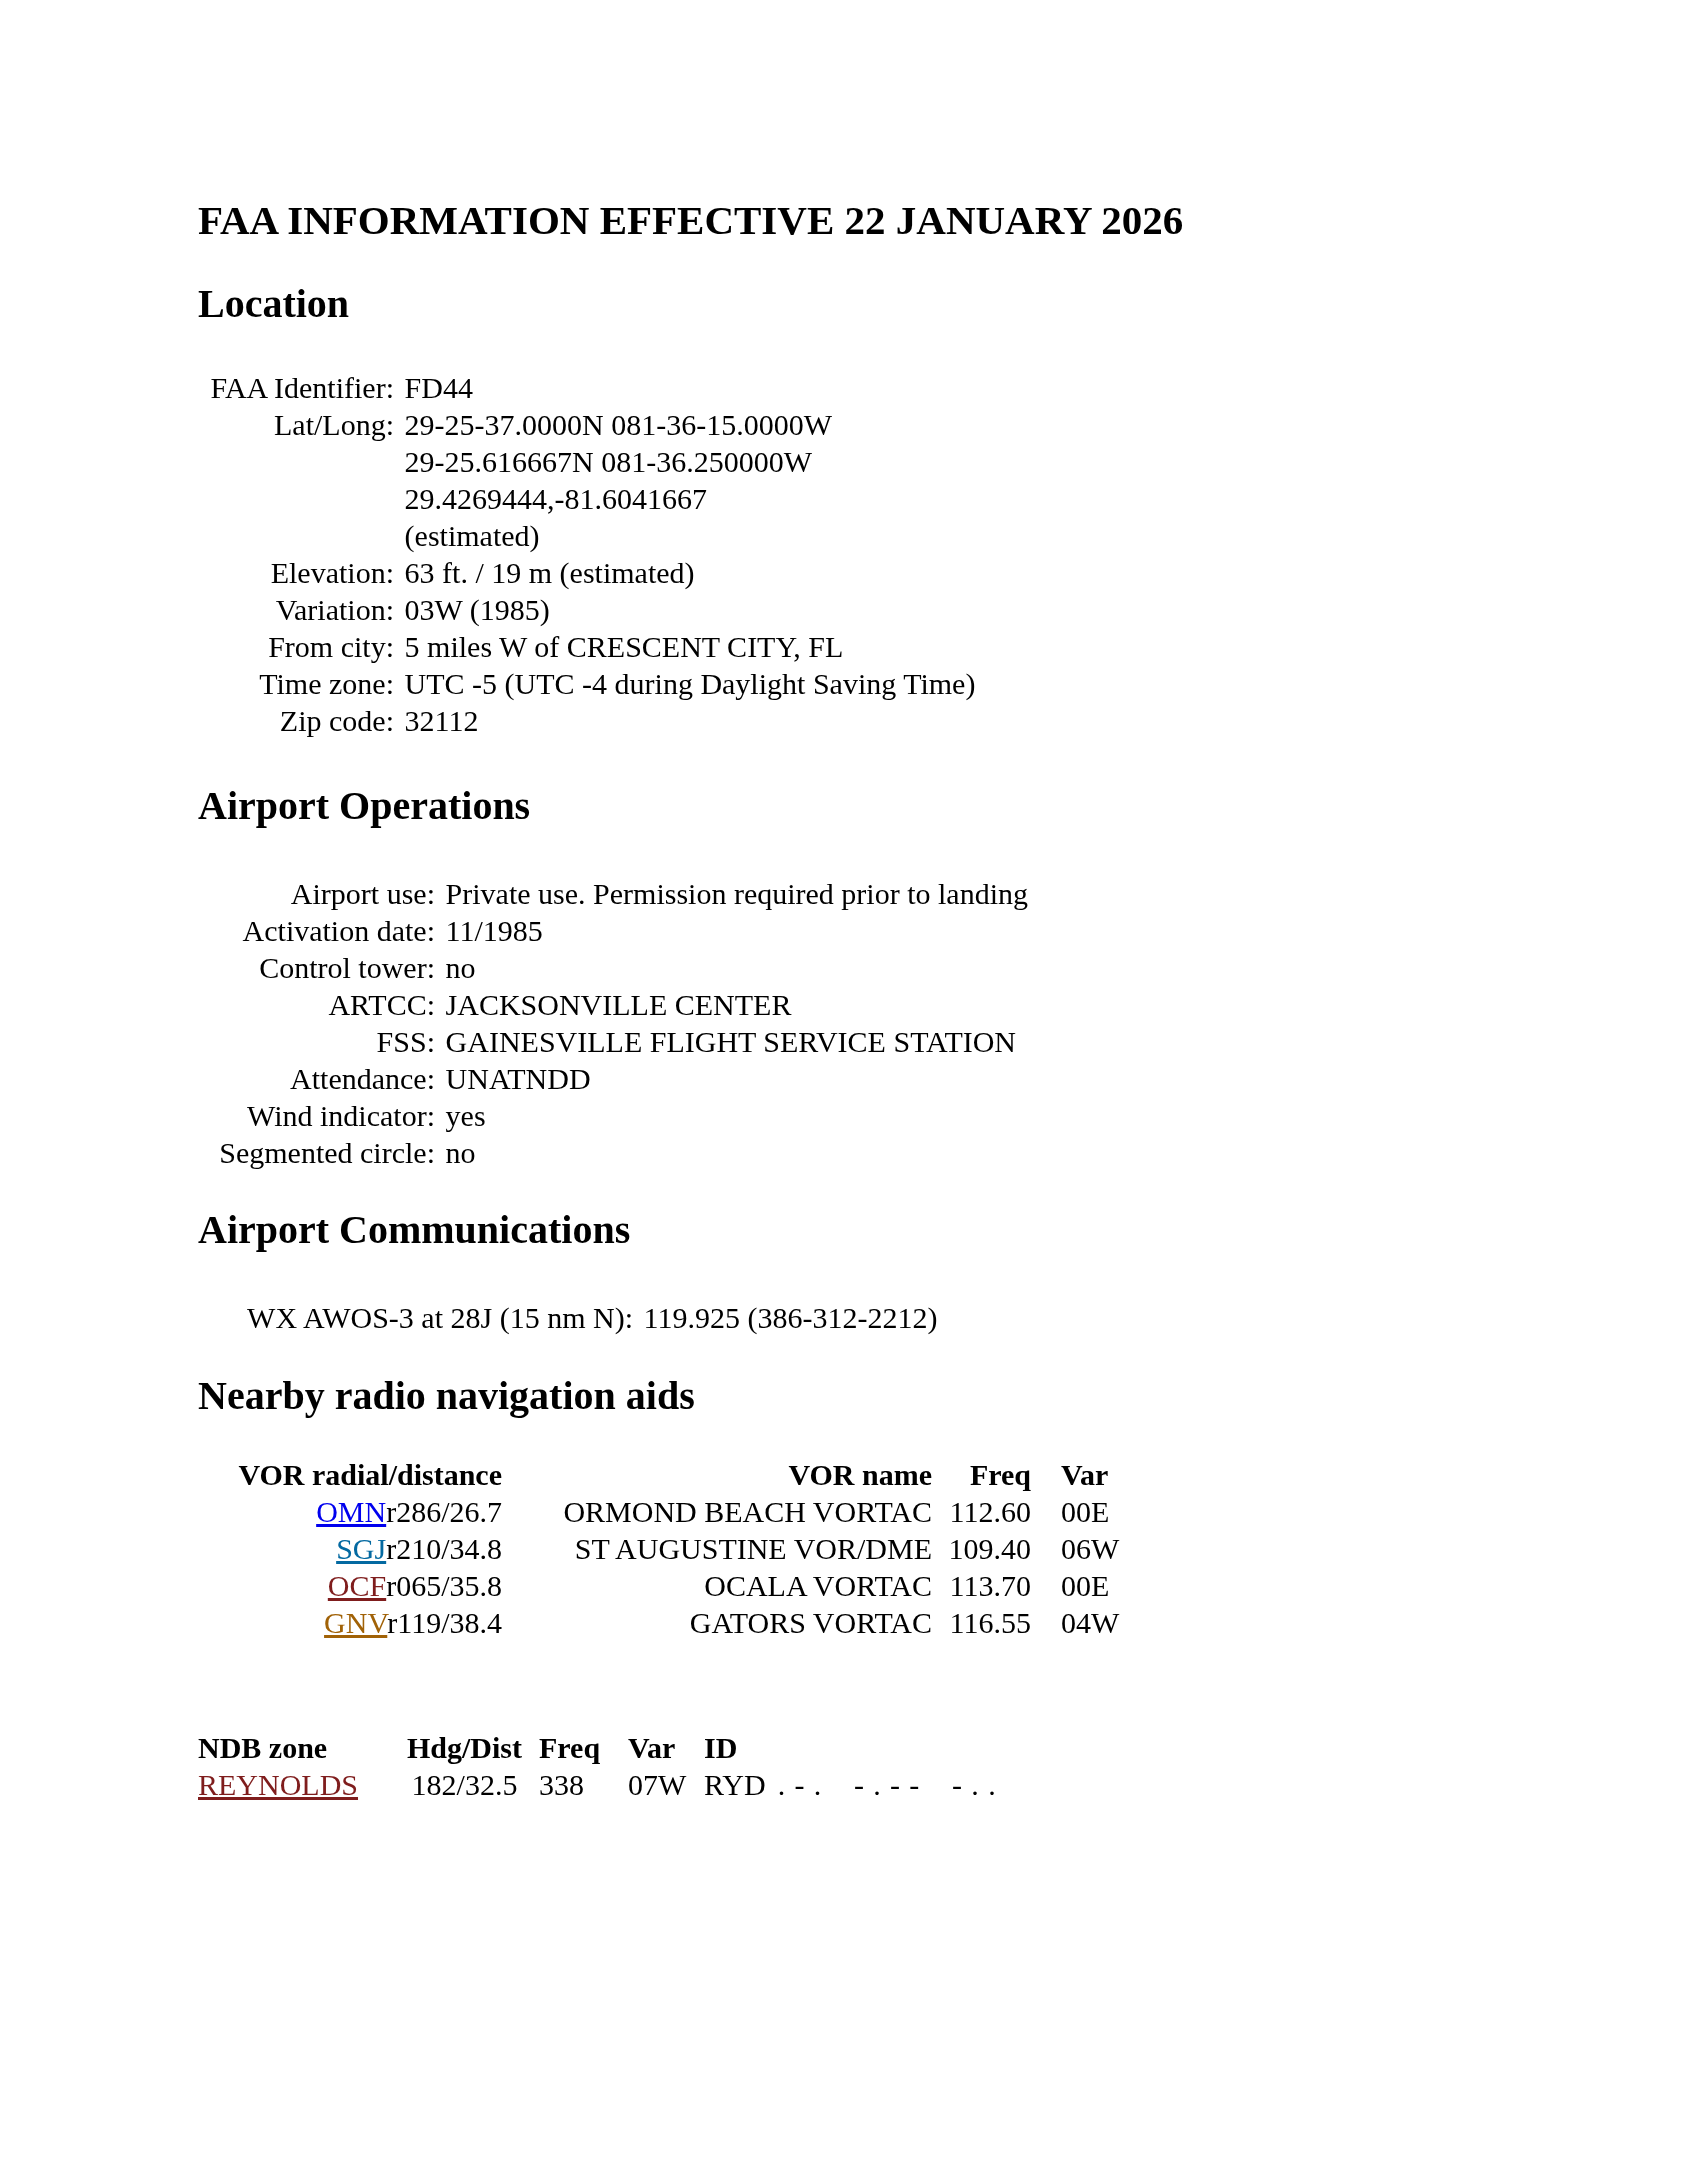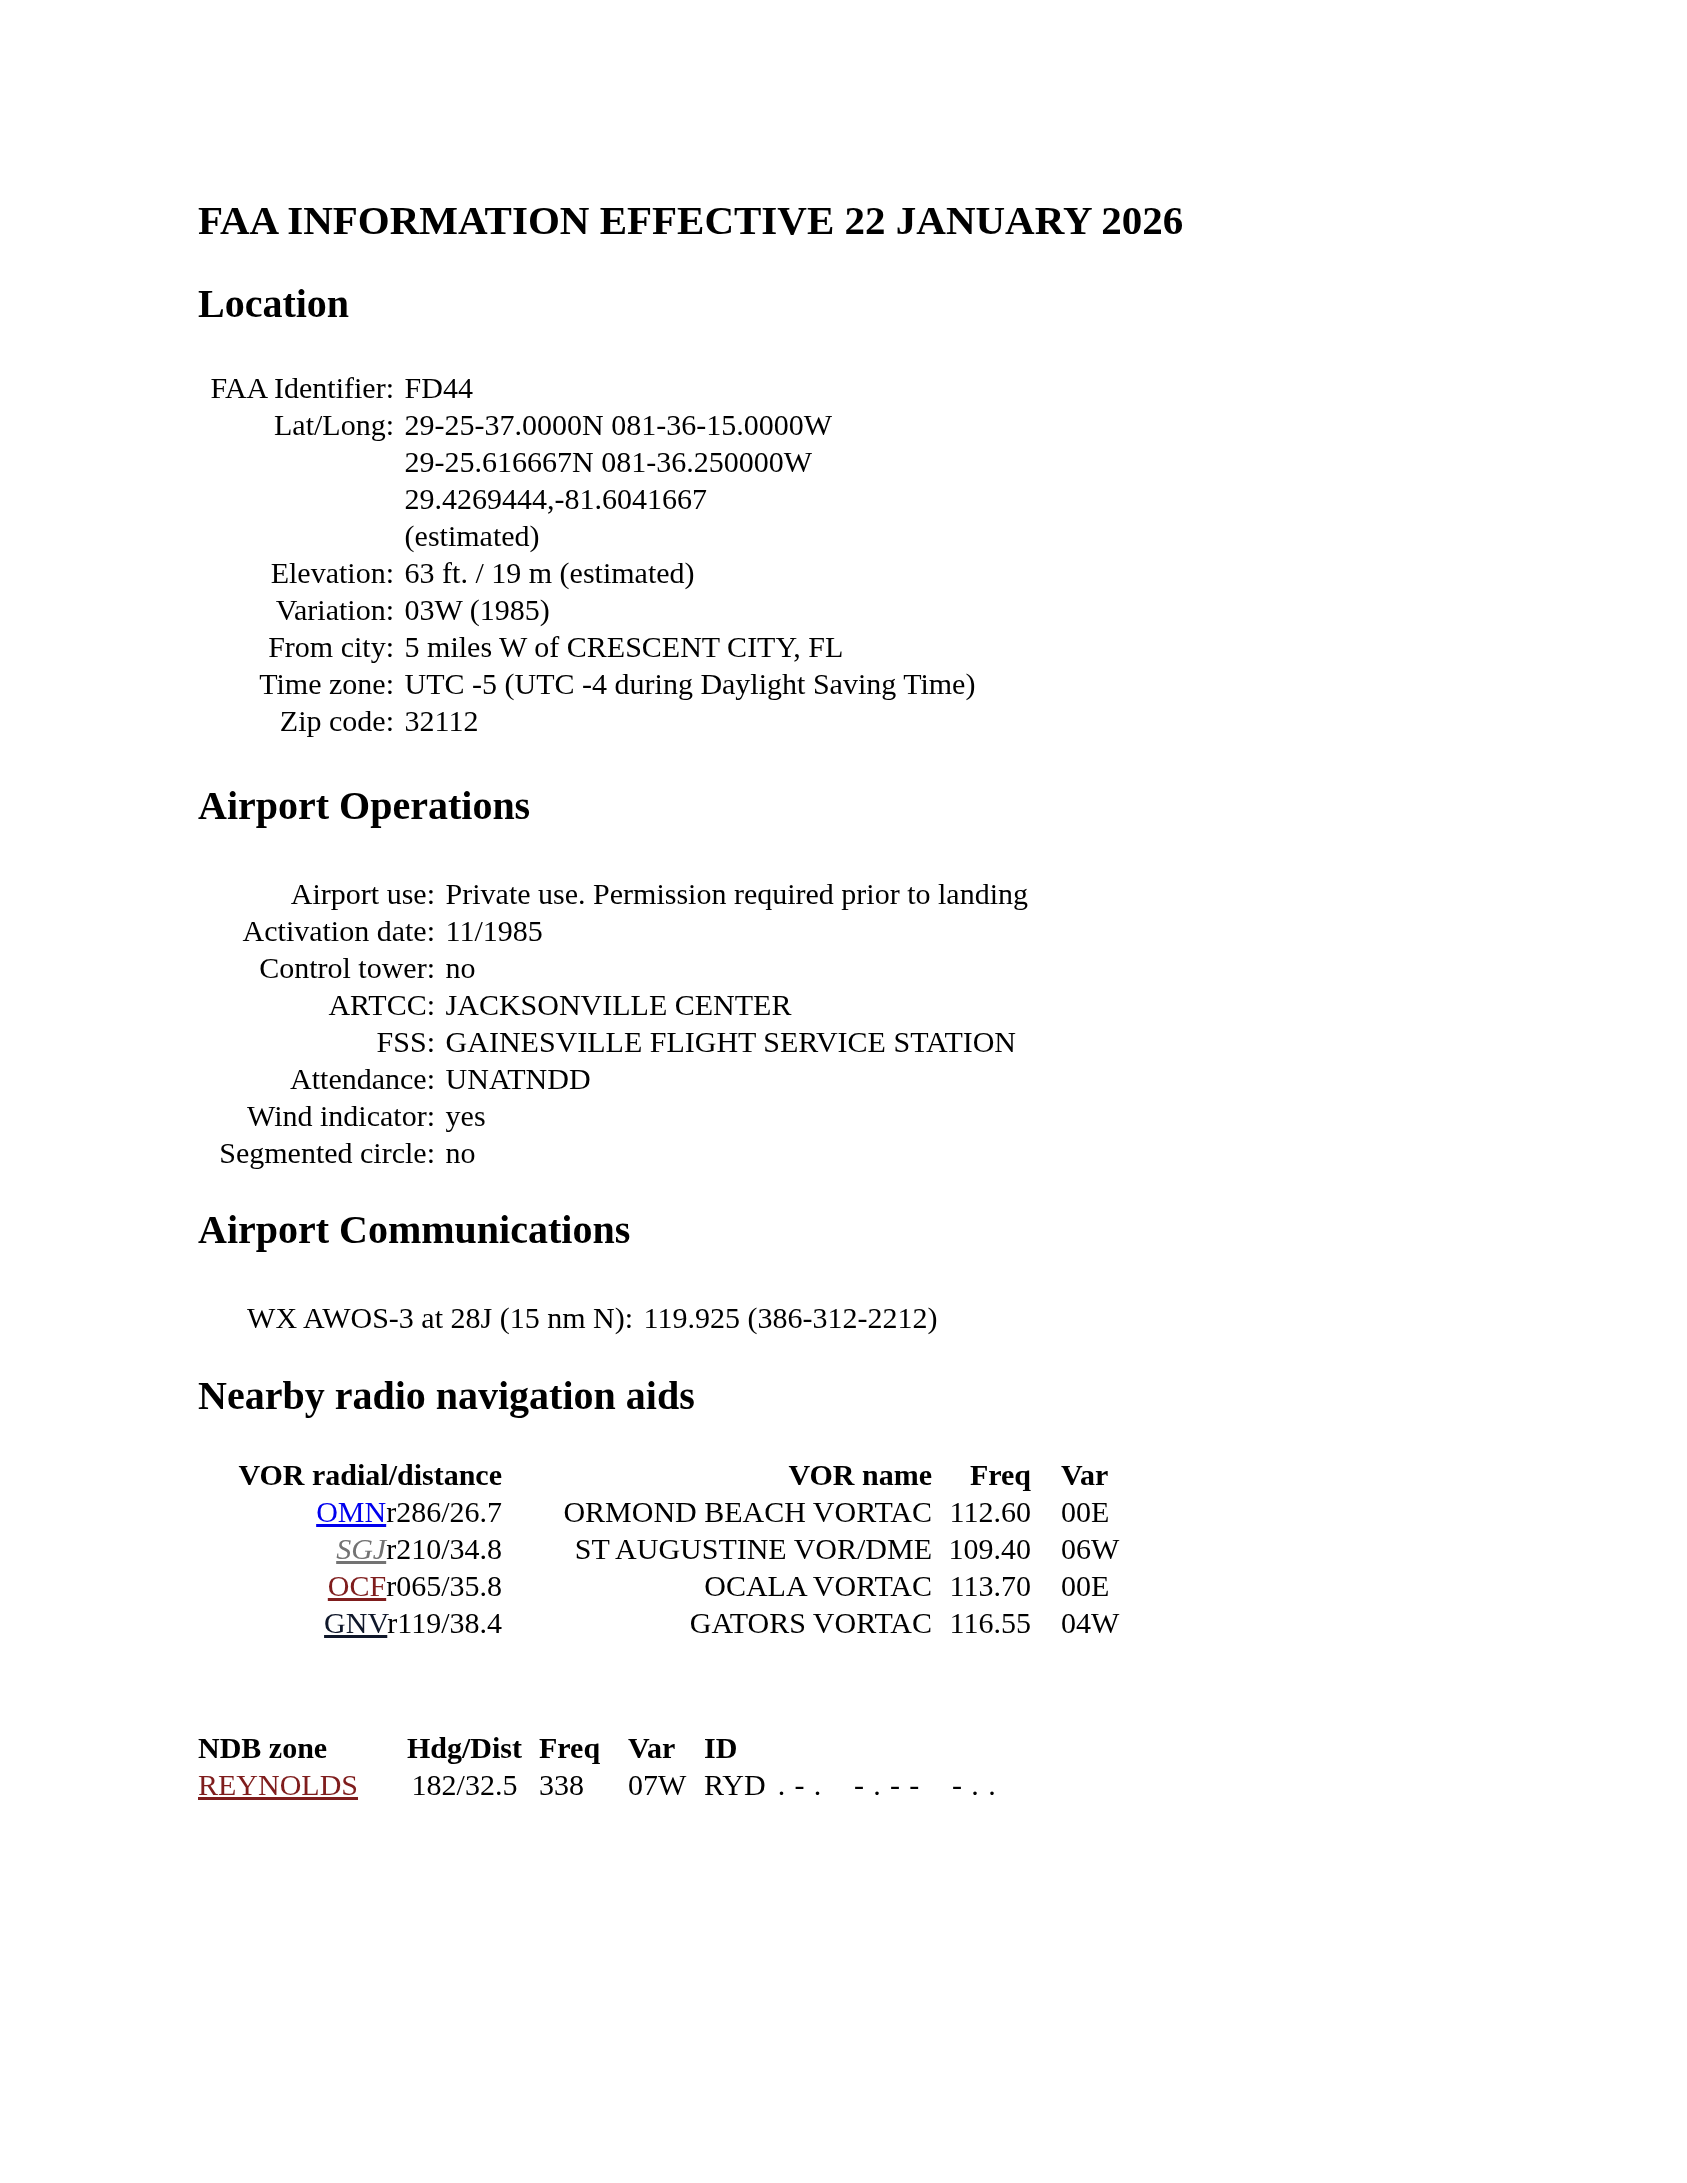--- a/index.html
+++ b/index.html
@@ -196,7 +196,7 @@
       <td class="vc4">00E</td>
     </tr>
     <tr>
-      <td class="vc1"><a class="navlink" style="color: #737373; font-style: italic;">SGJ</a><span>r210/34.8</span></td>
+      <td class="vc1"><a class="navlink" style="color: #0369a1;">SGJ</a><span>r210/34.8</span></td>
       <td class="vc2">ST AUGUSTINE VOR/DME</td>
       <td class="vc3">109.40</td>
       <td class="vc4">06W</td>

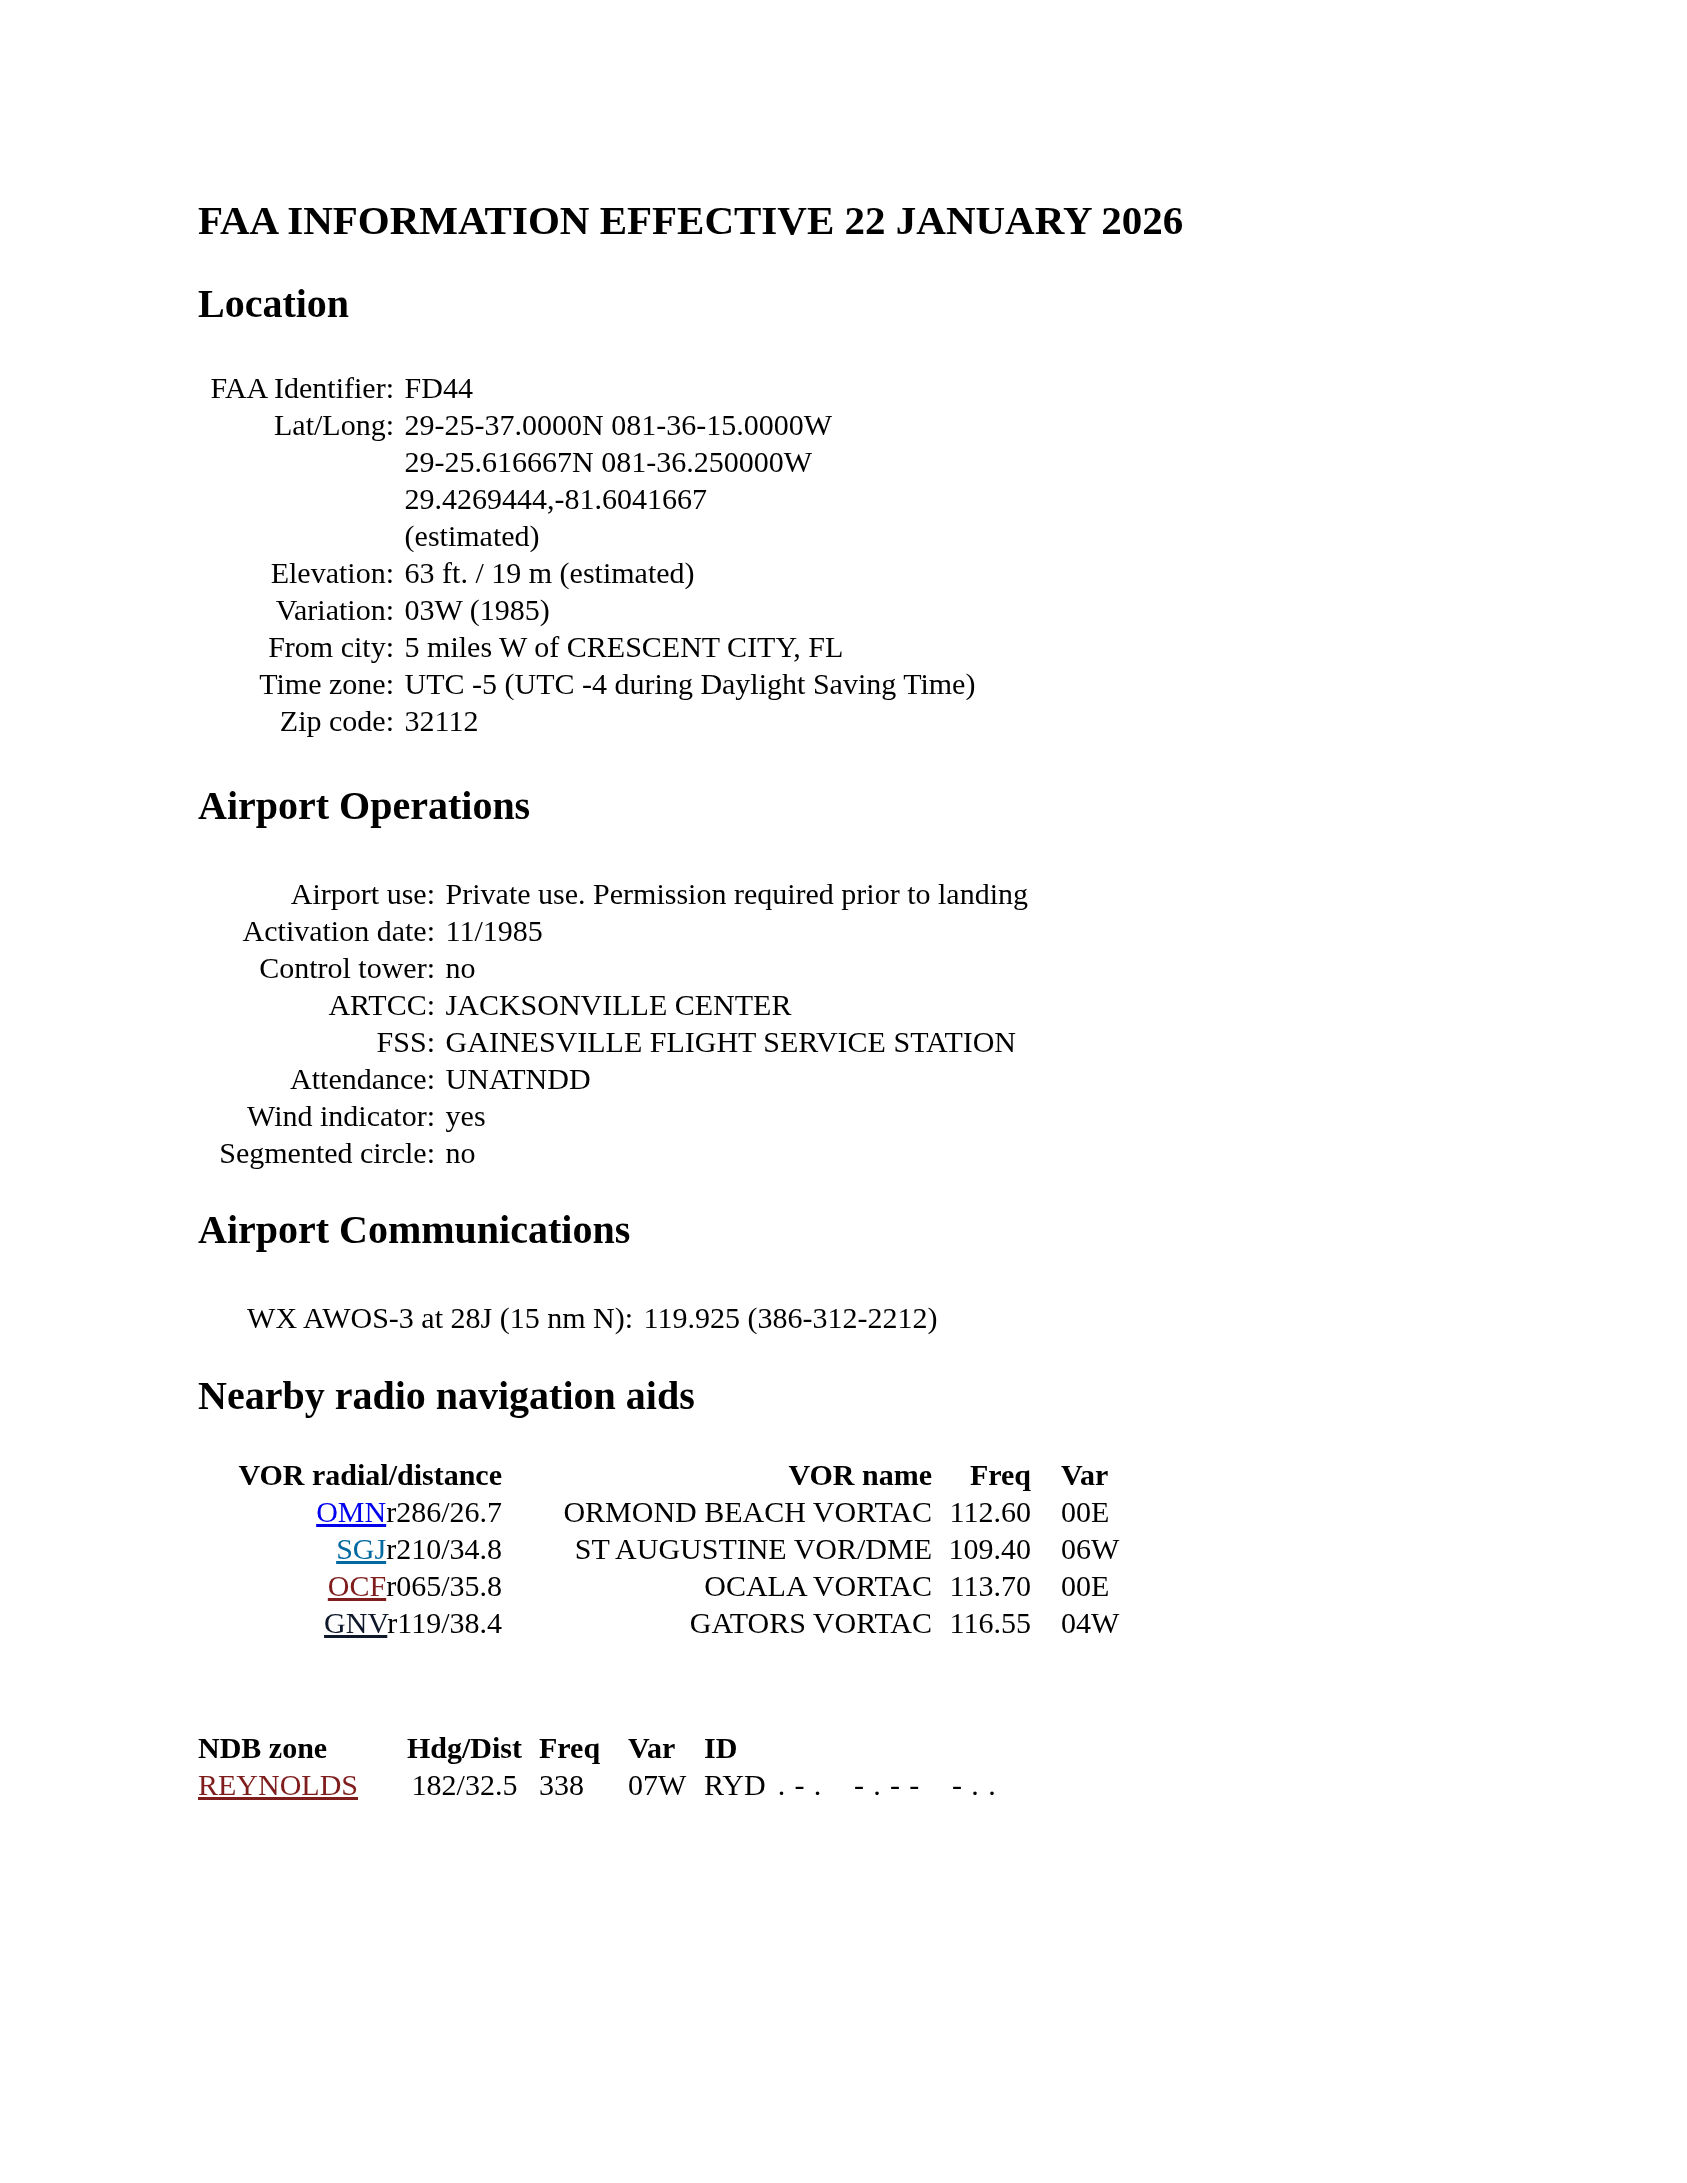--- a/index.html
+++ b/index.html
@@ -208,7 +208,7 @@
       <td class="vc4">00E</td>
     </tr>
     <tr>
-      <td class="vc1"><a class="navlink" style="color: #0f172a;">GNV</a><span>r119/38.4</span></td>
+      <td class="vc1"><a class="navlink" style="color: #a16207;">GNV</a><span>r119/38.4</span></td>
       <td class="vc2">GATORS VORTAC</td>
       <td class="vc3">116.55</td>
       <td class="vc4">04W</td>

